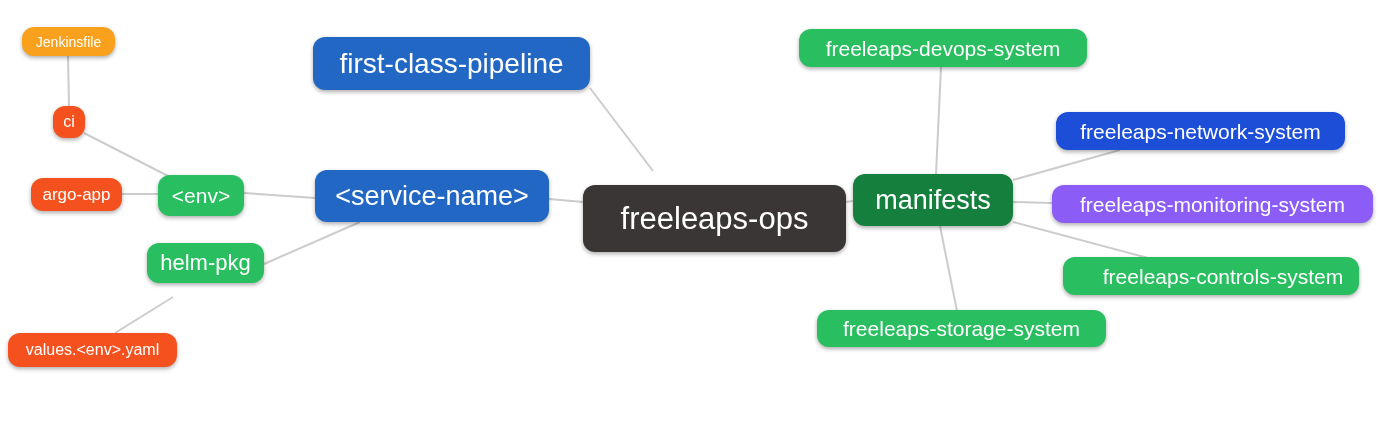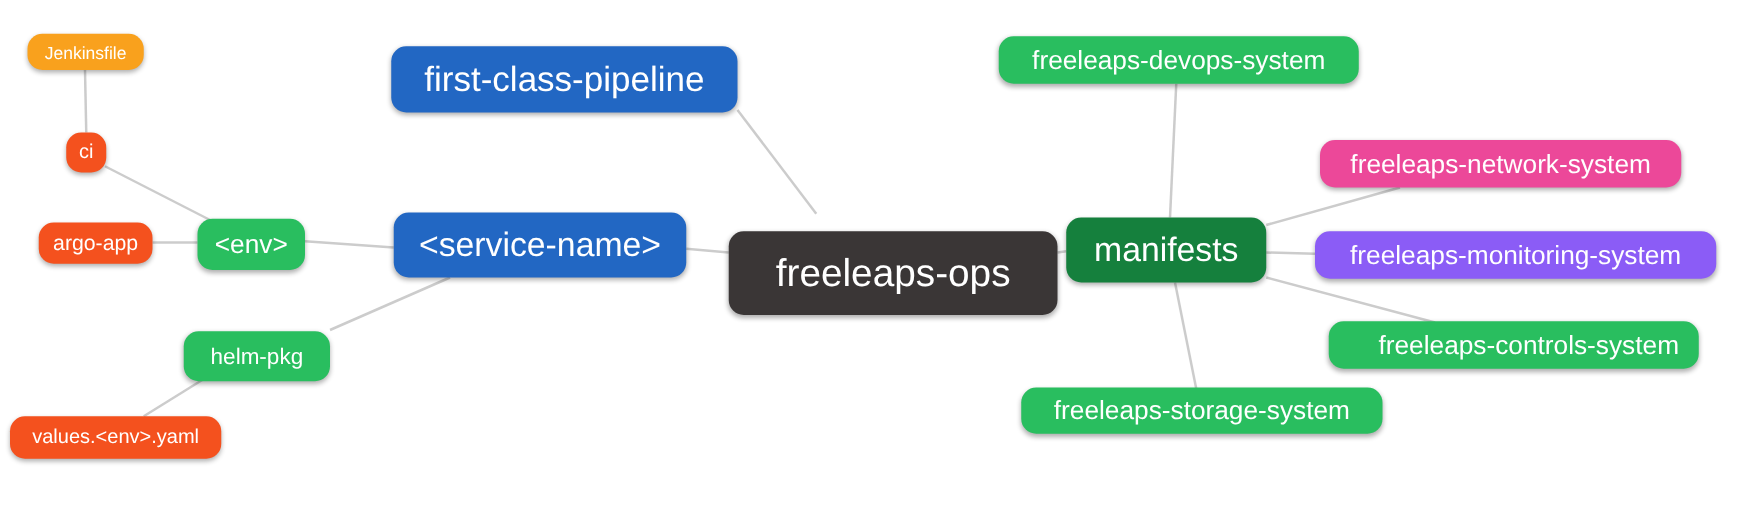--- a/index.html
+++ b/index.html
@@ -105,7 +105,7 @@
       <div class="node" style="left: 799px; top: 29px; width: 288px; height: 38px; background: rgb(41, 190, 95); color: rgb(255, 255, 255); font-size: 21px;">
         <span>freeleaps-devops-system</span>
       </div>
-      <div class="node" style="left: 1056px; top: 112px; width: 289px; height: 38px; background: #ec4899; color: rgb(255, 255, 255); font-size: 21px;">
+      <div class="node" style="left: 1056px; top: 112px; width: 289px; height: 38px; background: #1d4ed8; color: rgb(255, 255, 255); font-size: 21px;">
         <span>freeleaps-network-system</span>
       </div>
       <div class="node" style="left: 1052px; top: 185px; width: 321px; height: 38px; background: #8b5cf6; color: rgb(255, 255, 255); font-size: 21px;">

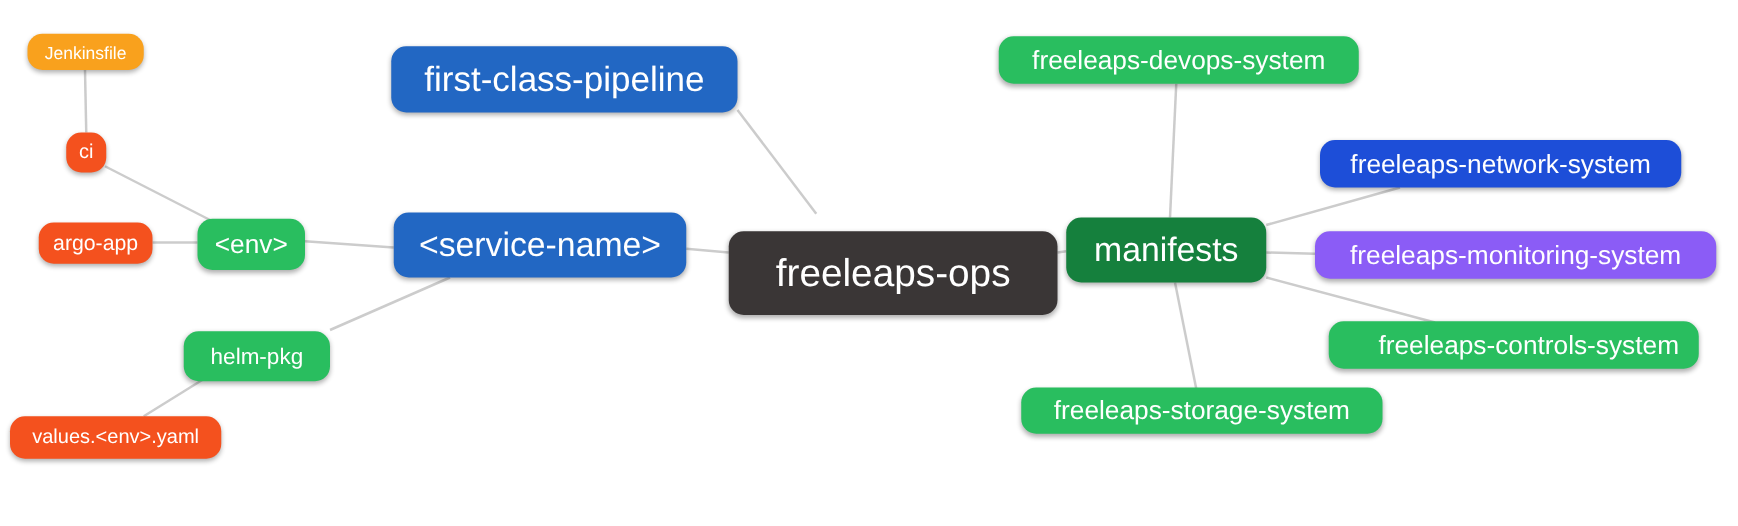--- a/index.html
+++ b/index.html
@@ -84,7 +84,7 @@
       <div class="node" style="left: 158px; top: 175px; width: 86px; height: 41px; background: rgb(41, 190, 95); color: rgb(255, 255, 255); font-size: 21px;">
         <span>&lt;env&gt;</span>
       </div>
-      <div class="node" style="left: 147px; top: 265px; width: 117px; height: 40px; background: rgb(41, 190, 95); color: rgb(255, 255, 255); font-size: 18px;">
+      <div class="node" style="left: 147px; top: 243px; width: 117px; height: 40px; background: rgb(41, 190, 95); color: rgb(255, 255, 255); font-size: 22px;">
         <span>helm-pkg</span>
       </div>
       <div class="node" style="left: 8px; top: 333px; width: 169px; height: 34px; background: rgb(244, 81, 30); color: rgb(255, 255, 255); font-size: 16px;">

